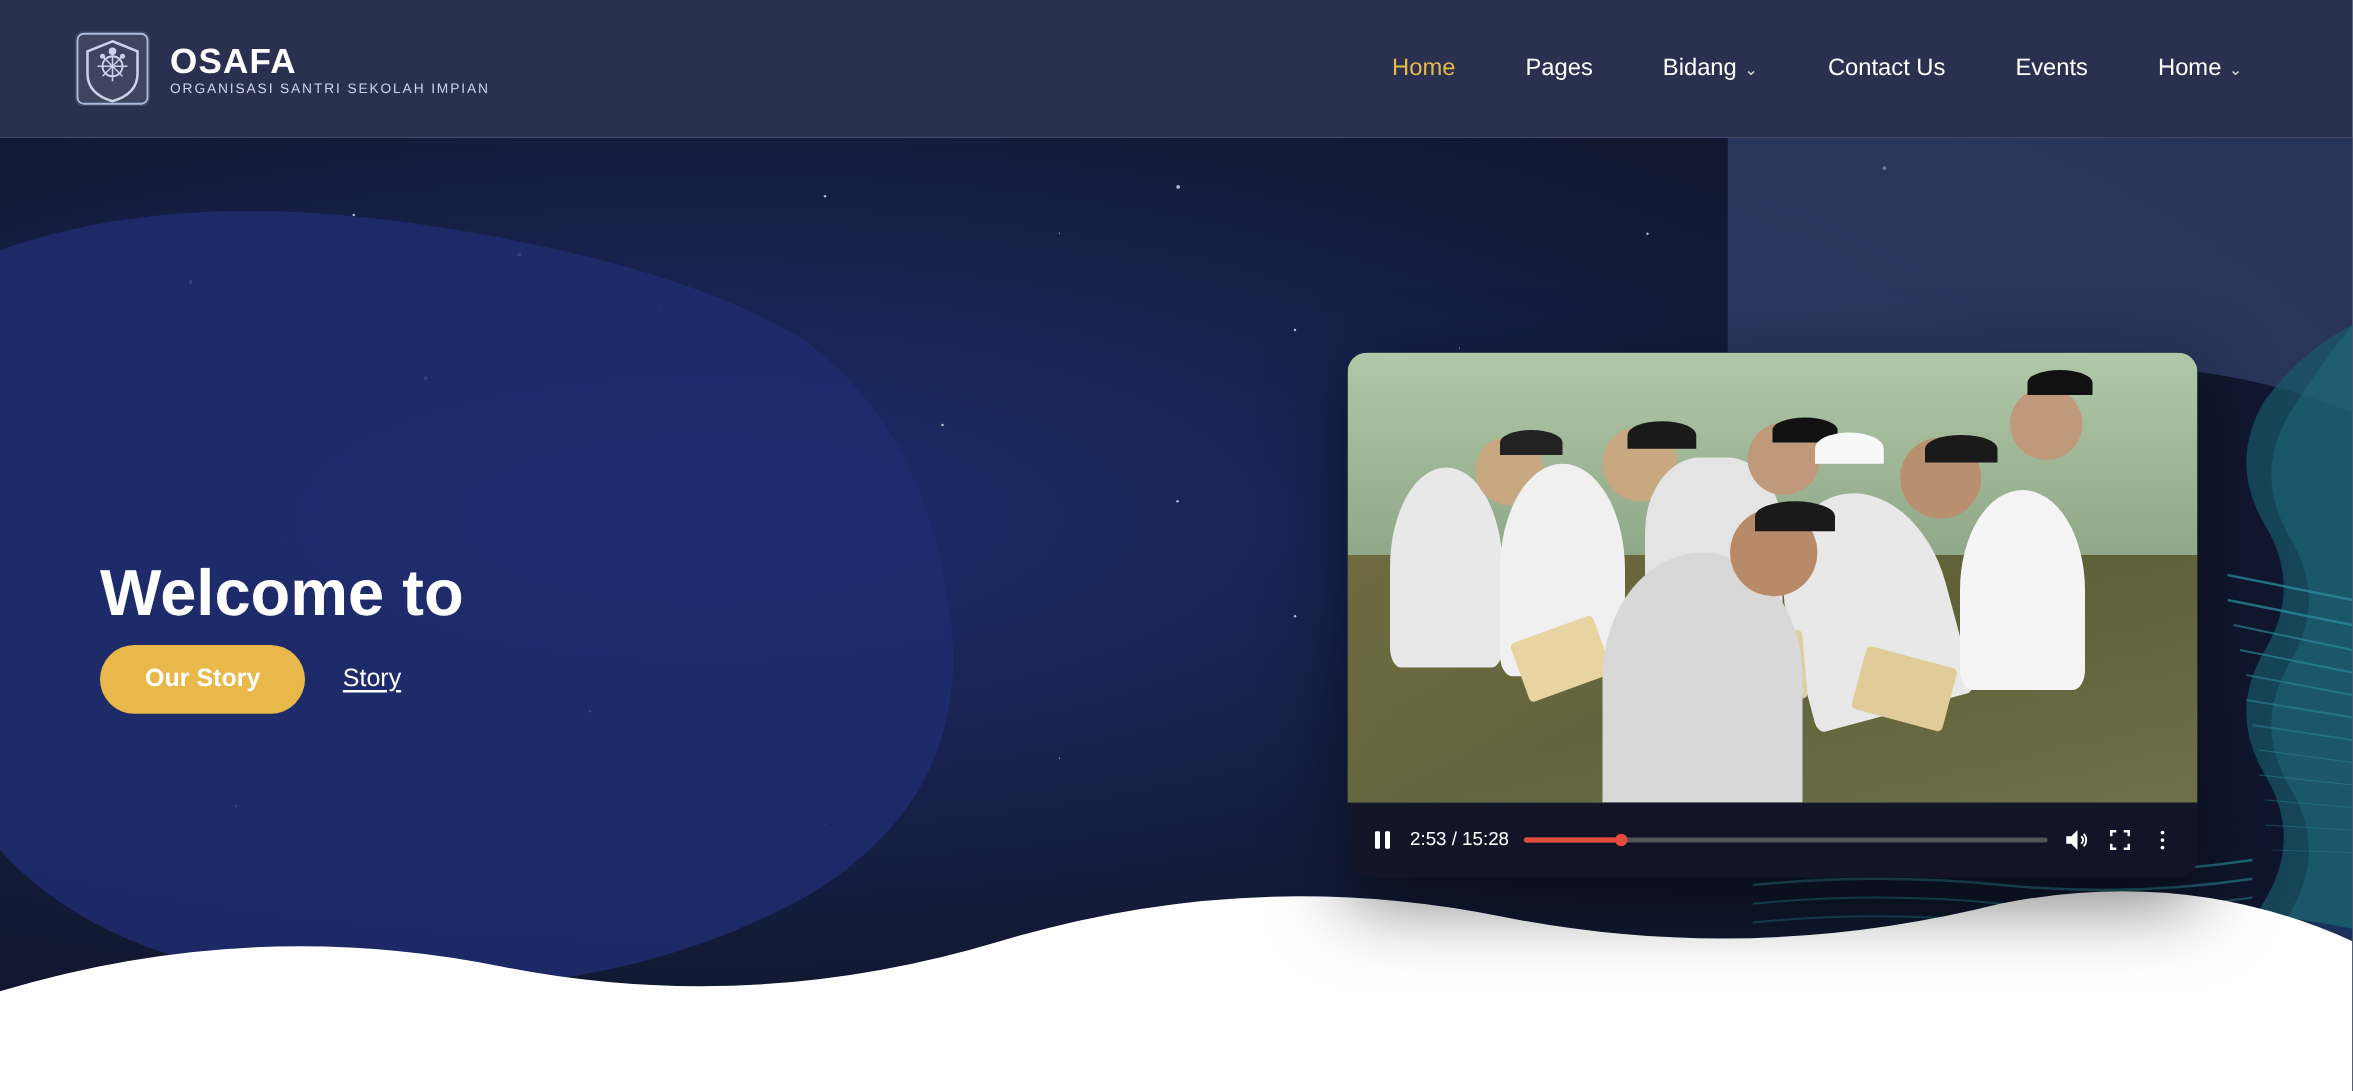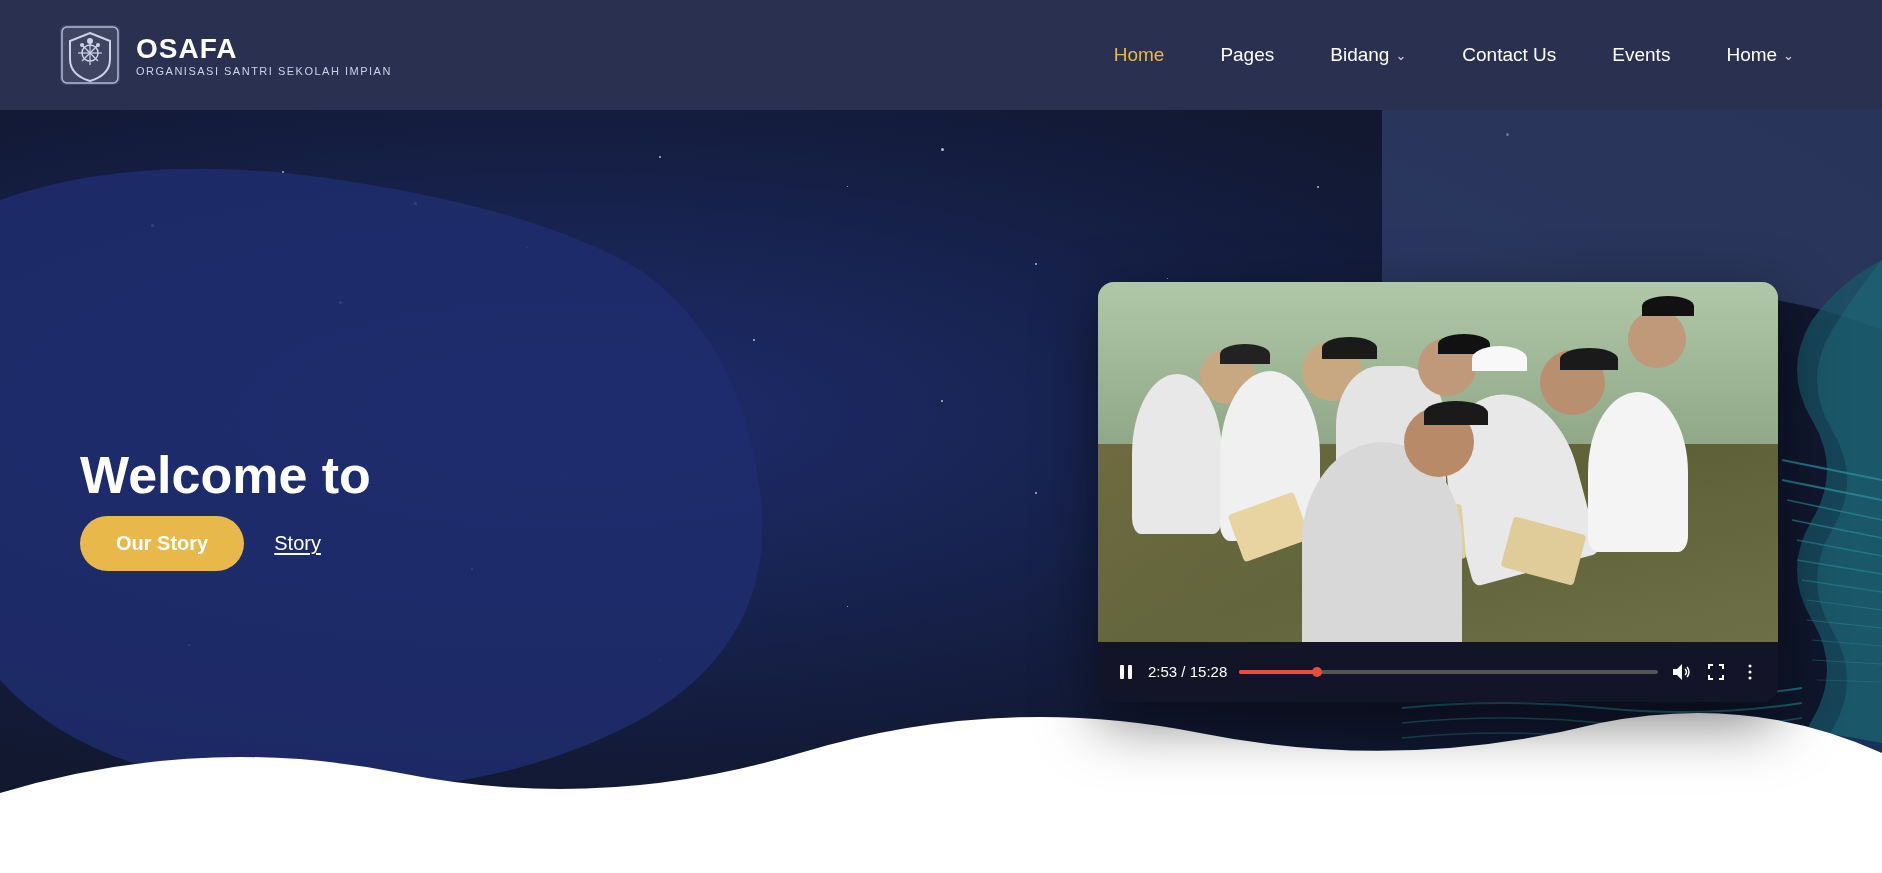--- a/index.html
+++ b/index.html
@@ -187,7 +187,7 @@
     
     .video-wrapper {
       position: absolute;
-      right: 104px;
+      right: 124px;
       top: 50%;
       transform: translateY(-50%);
       width: 680px;

